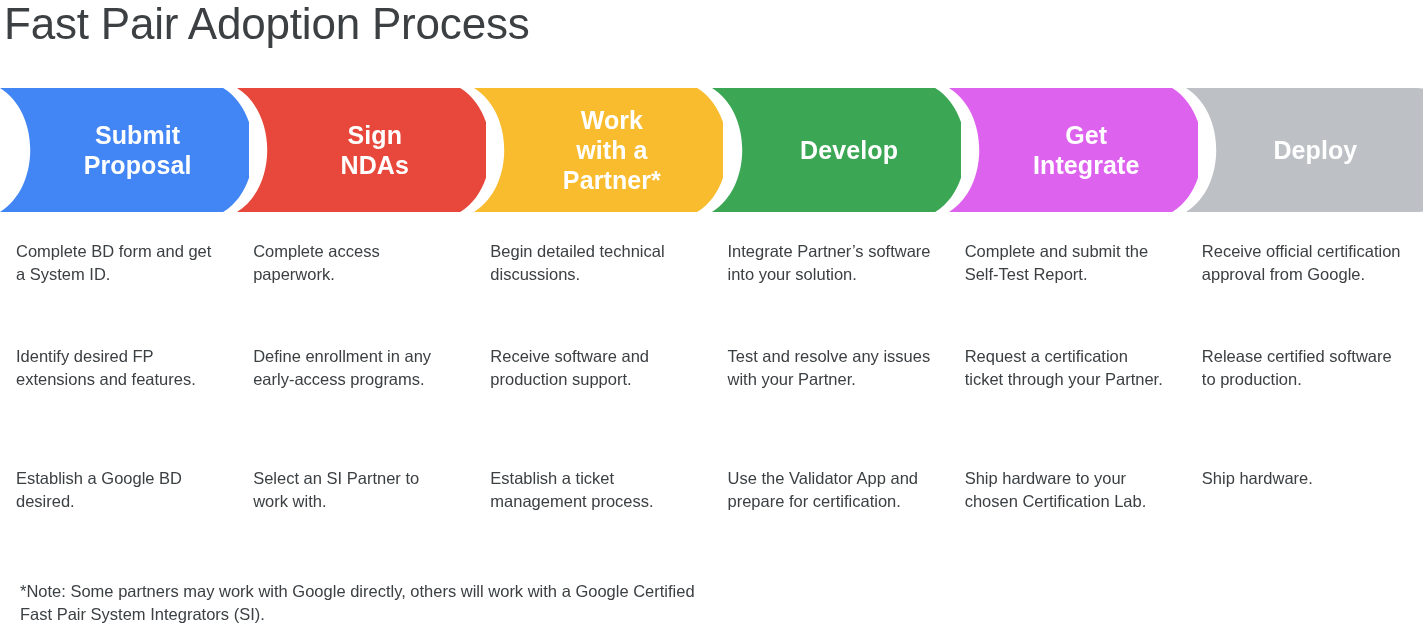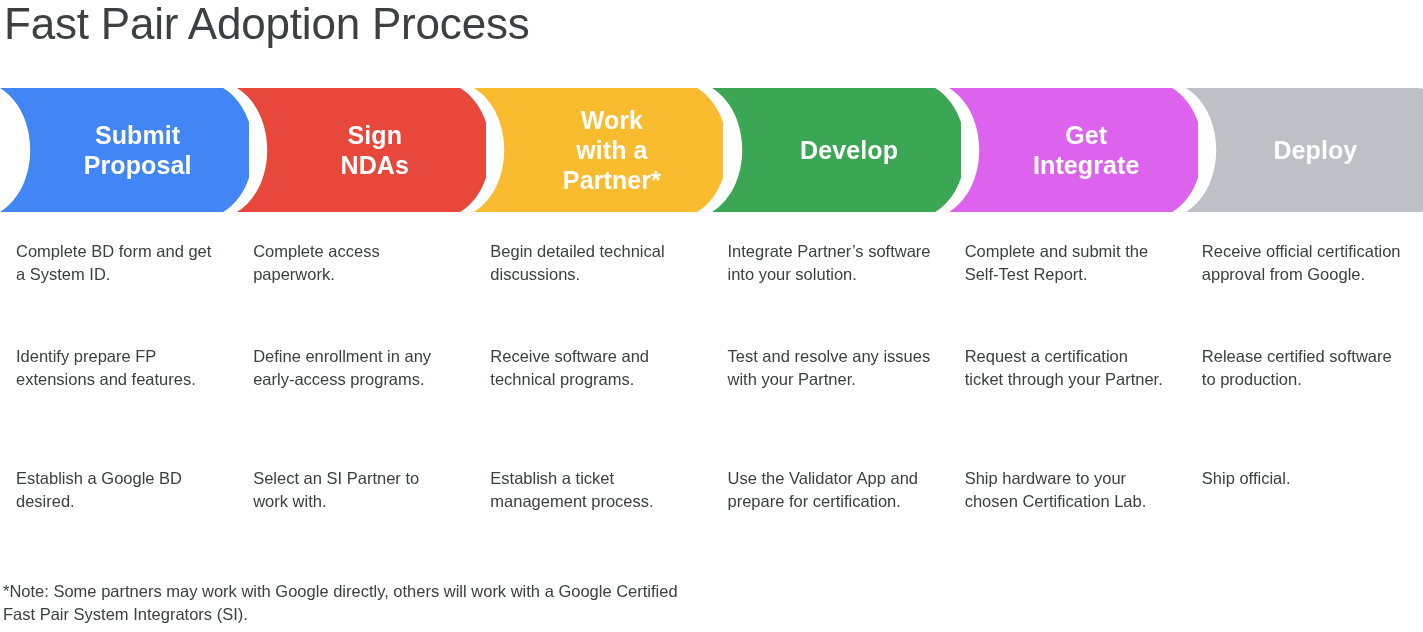--- a/index.html
+++ b/index.html
@@ -139,7 +139,7 @@
   <div class="columns-layer">
       <div class="col" style="left: 16px; width: 205.167px;">
         <div class="cell r0">Complete BD form and get a System ID.</div>
-        <div class="cell r1">Identify prepare FP extensions and features.</div>
+        <div class="cell r1">Identify desired FP extensions and features.</div>
         <div class="cell r2">Establish a Google BD desired.</div>
       </div>
       <div class="col" style="left: 253.167px; width: 205.167px;">

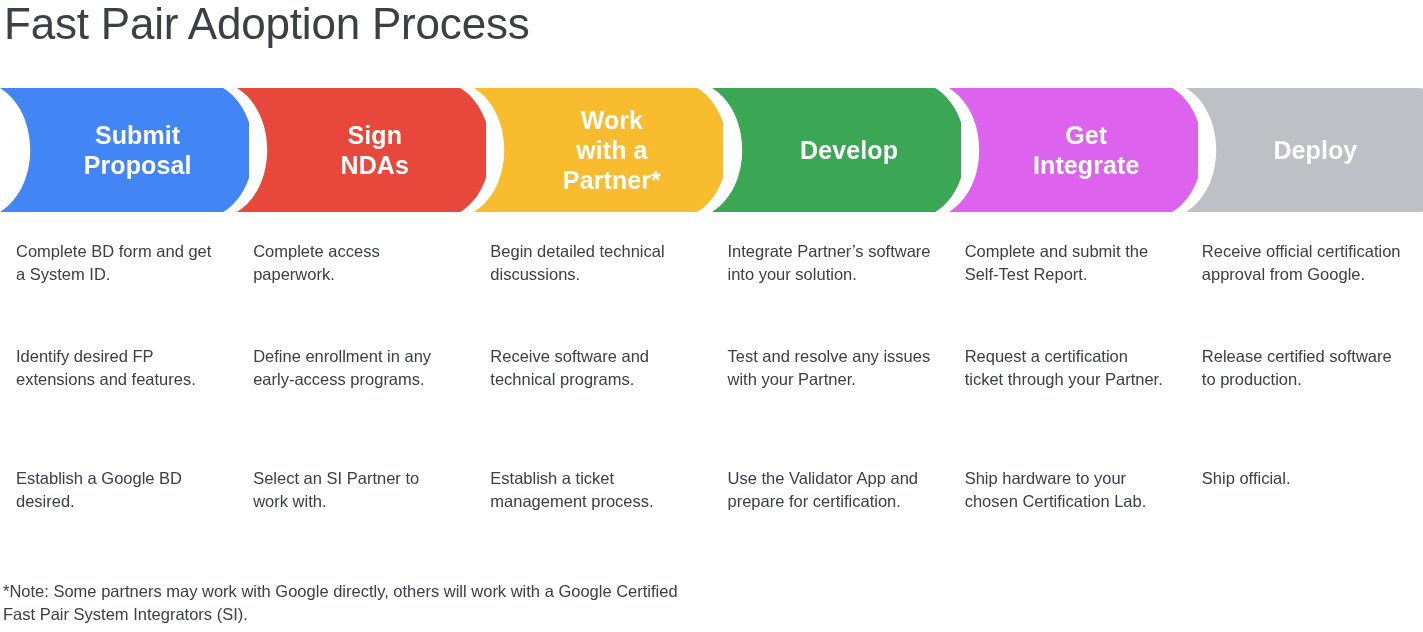--- a/index.html
+++ b/index.html
@@ -149,7 +149,7 @@
       </div>
       <div class="col" style="left: 490.333px; width: 205.167px;">
         <div class="cell r0">Begin detailed technical discussions.</div>
-        <div class="cell r1">Receive software and technical programs.</div>
+        <div class="cell r1">Receive software and production support.</div>
         <div class="cell r2">Establish a ticket management process.</div>
       </div>
       <div class="col" style="left: 727.5px; width: 205.167px;">

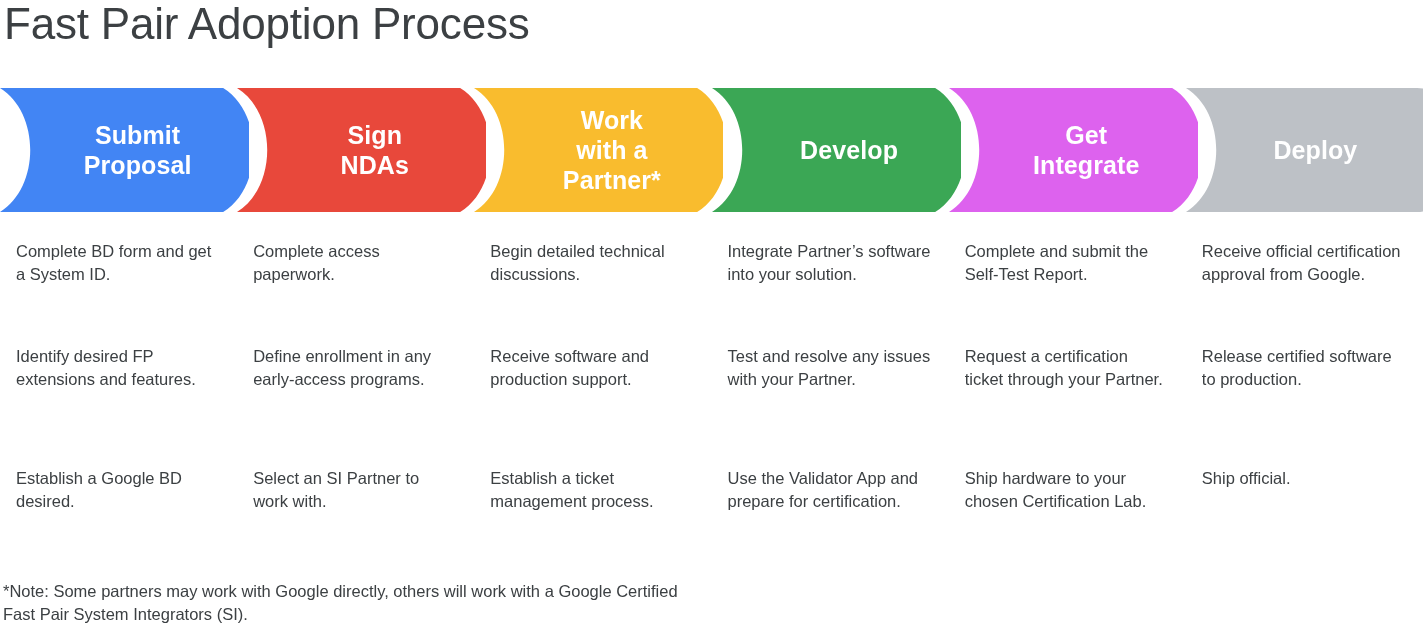--- a/index.html
+++ b/index.html
@@ -165,7 +165,7 @@
       <div class="col" style="left: 1201.83px; width: 205.167px;">
         <div class="cell r0">Receive official certification approval from Google.</div>
         <div class="cell r1">Release certified software to production.</div>
-        <div class="cell r2">Ship official.</div>
+        <div class="cell r2">Ship hardware.</div>
       </div>
     </div>
 

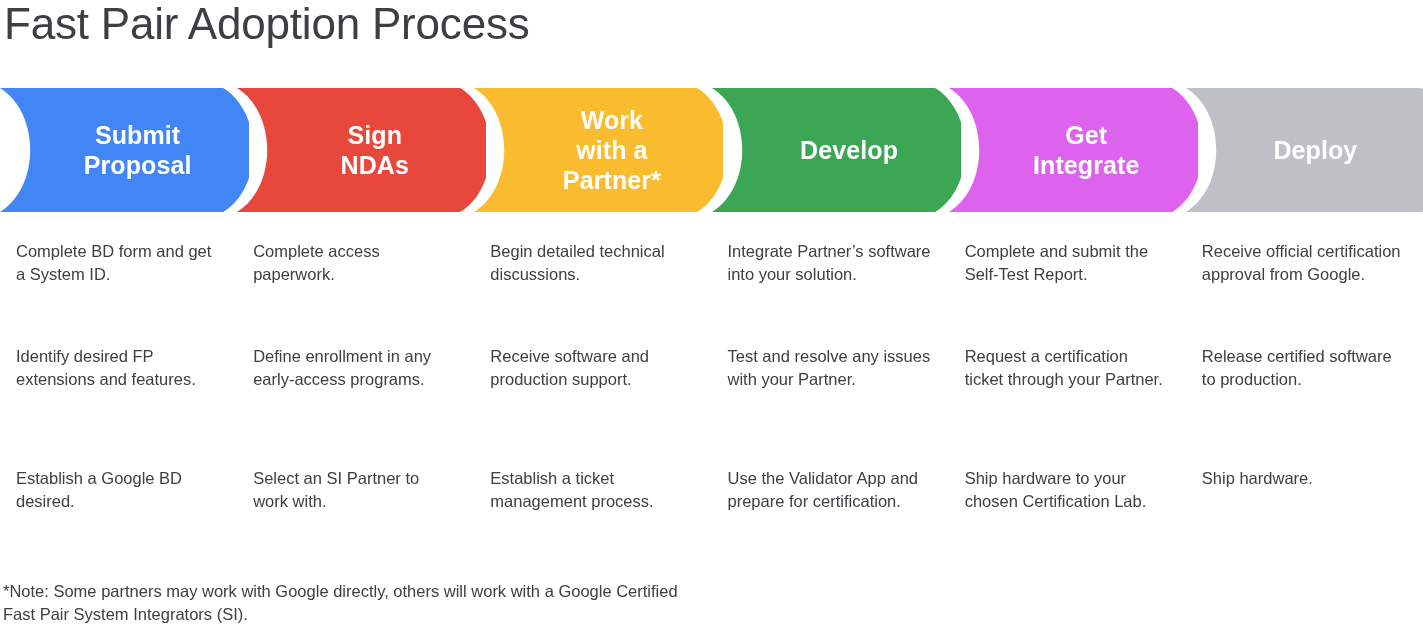--- a/index.html
+++ b/index.html
@@ -78,7 +78,7 @@
   
   .footnote{
     position:absolute;
-    left:3px;top:580px;
+    left:20px;top:580px;
     width:700px;
     font-size:16.5px;
     line-height:23px;

